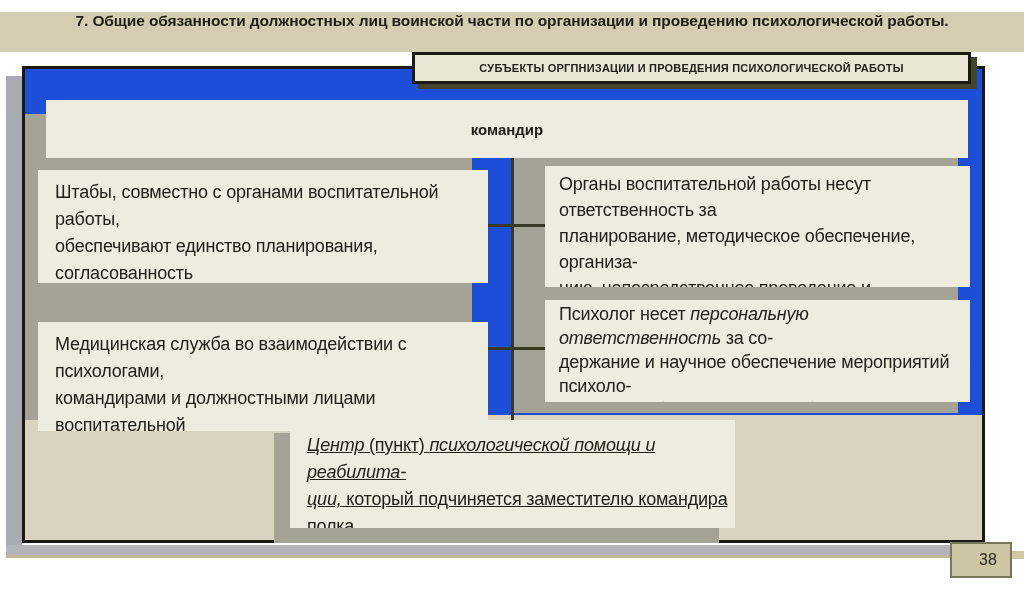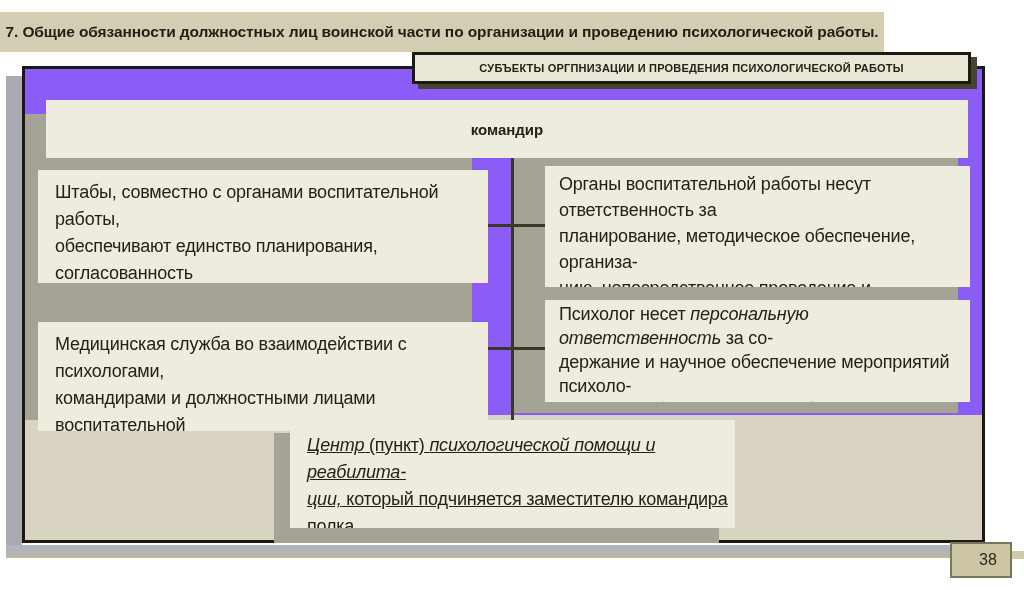--- a/index.html
+++ b/index.html
@@ -6,8 +6,8 @@
   .canvas{position:relative;width:1024px;height:590px;background:#ffffff;overflow:hidden;
           font-family:"Liberation Sans","DejaVu Sans",sans-serif;color:#23221a;}
   
-  .title-bar{position:absolute;left:0;top:12px;width:884px;height:40px;background:#d3cdb1;
-             display:flex;align-items:center;justify-content:center;}
+  .title-bar{position:absolute;left:0;top:12px;width:1024px;height:40px;background:#d3cdb1;
+             display:flex;justify-content:center;}
   .title-bar .t{font-size:15.5px;font-weight:bold;color:#201f14;letter-spacing:-0.1px;}
   
   .frame-shadow-left{position:absolute;left:6px;top:76px;width:16px;height:480px;background:#aaaab1;}

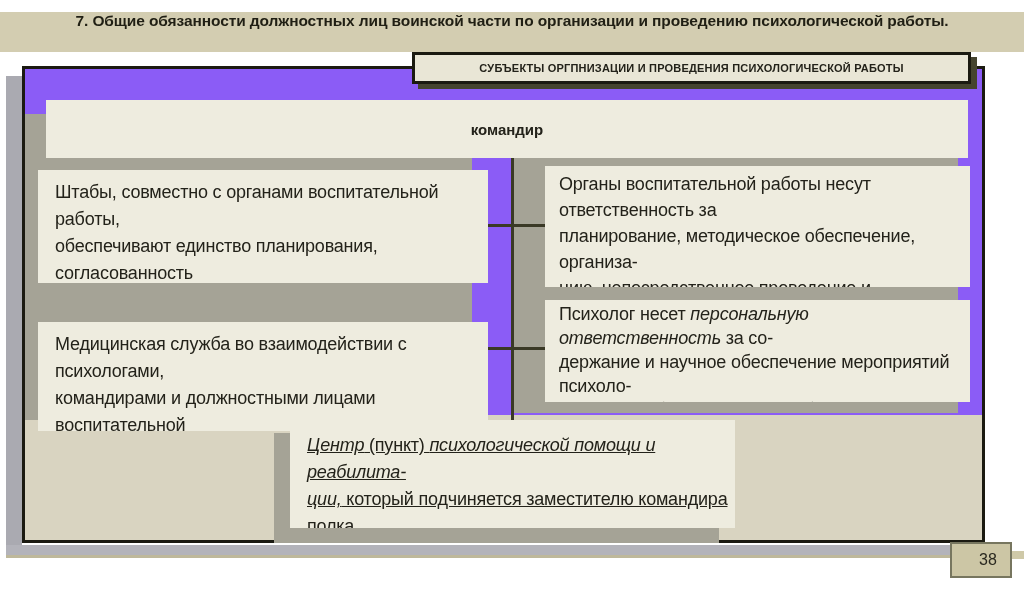--- a/index.html
+++ b/index.html
@@ -13,7 +13,7 @@
   .frame-shadow-left{position:absolute;left:6px;top:76px;width:16px;height:480px;background:#aaaab1;}
   .frame-shadow-bottom{position:absolute;left:6px;top:545px;width:946px;height:11px;background:#b3b3ba;}
   .frame-underline{position:absolute;left:6px;top:555px;width:1018px;height:3px;background:#beb89b;}
-  .frame{position:absolute;left:22px;top:66px;width:957px;height:471px;background:#8b5cf6;
+  .frame{position:absolute;left:22px;top:66px;width:957px;height:471px;background:#1d4ed8;
          border:3px solid #1b1a11;}
   
   .header-box{position:absolute;left:412px;top:52px;width:553px;height:26px;background:#e9e6d6;

